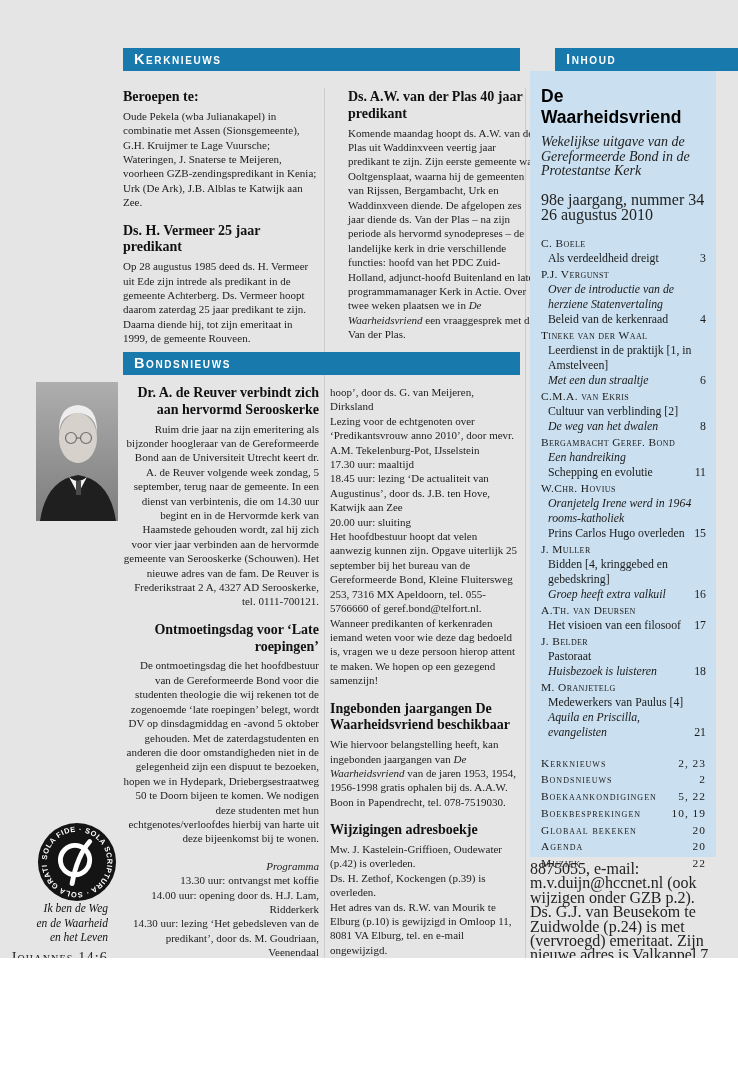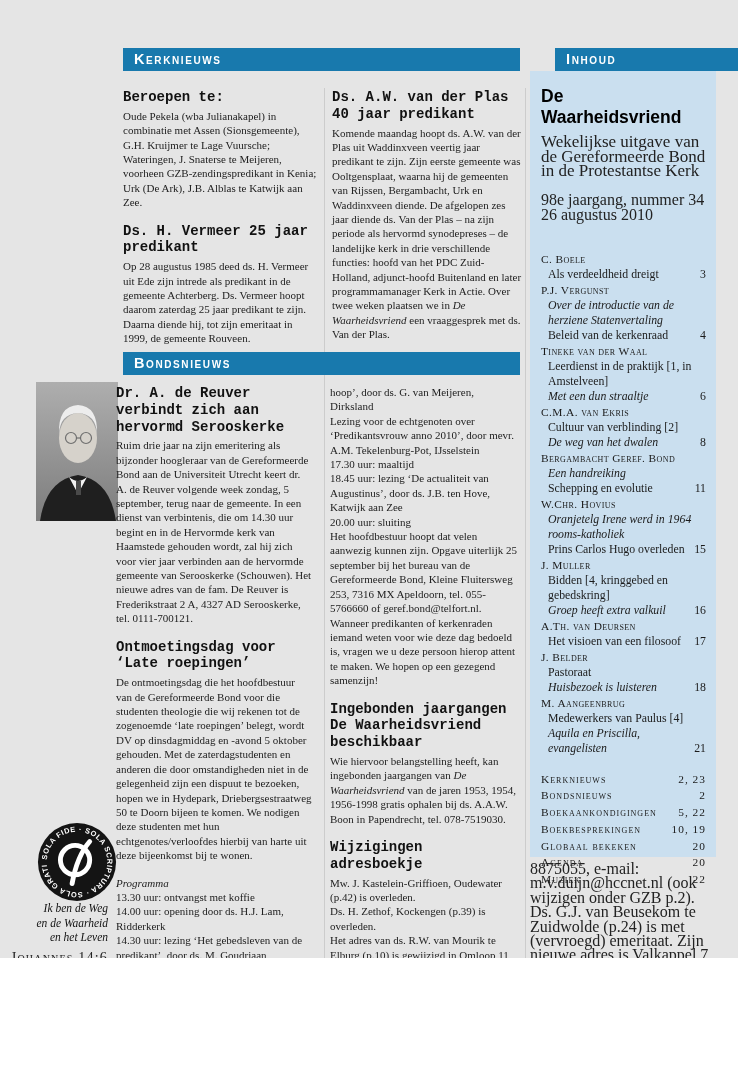--- a/index.html
+++ b/index.html
@@ -27,7 +27,7 @@
   #bn-col1{left:116px;top:385px;width:196px;}
   #bn-col2{left:330px;top:385px;width:190px;}
 
-  h3.art{font-family:Liberation Mono, monospace;font-weight:bold;font-size:14px;
+  h3.art{font-family:Liberation Serif, serif;font-weight:bold;font-size:14px;
          line-height:16.8px;margin:13px 0 3px;color:#111;}
   h3.art.first{margin-top:0;}
   p.body{margin:0;}

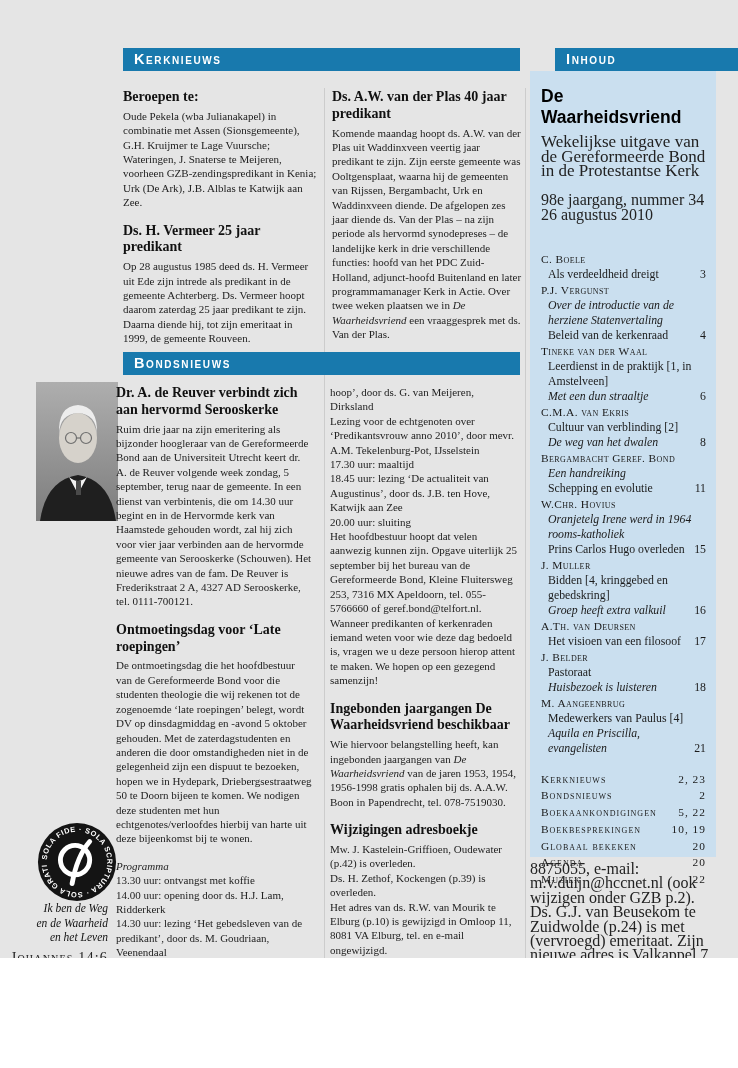--- a/index.html
+++ b/index.html
@@ -23,7 +23,7 @@
   
   .col{position:absolute;font-size:11px;line-height:14.4px;z-index:2;}
   #kn-col1{left:123px;top:89px;width:196px;}
-  #kn-col2{left:332px;top:89px;width:190px;}
+  #kn-col2{left:348px;top:89px;width:190px;}
   #bn-col1{left:116px;top:385px;width:196px;}
   #bn-col2{left:330px;top:385px;width:190px;}
 

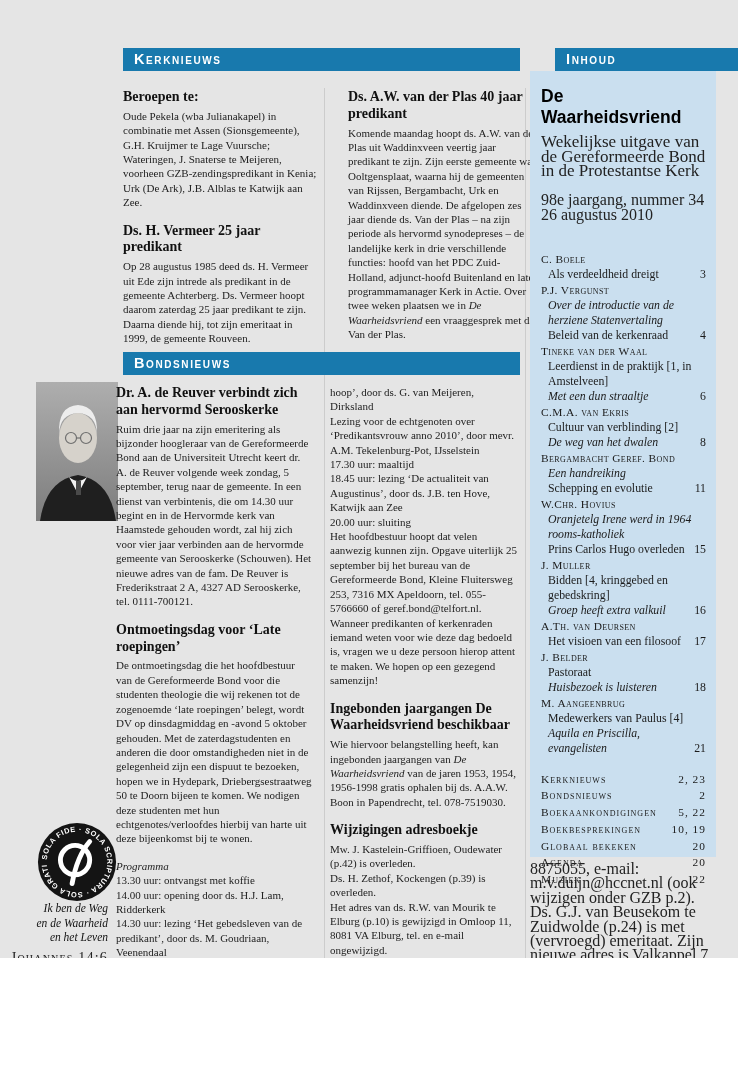--- a/index.html
+++ b/index.html
@@ -47,7 +47,7 @@
                background:#cadfef;box-sizing:border-box;padding:15px 10px 0 11px;z-index:2;}
   .sb-title{font-family:"Liberation Sans",sans-serif;font-weight:bold;font-size:17.5px;
             color:#000;margin:0 0 7px;}
-  .sb-sub{font-size:17px;line-height:14.5px;margin:0 0 13px;}
+  .sb-sub{font-style:italic;font-size:14px;line-height:14.5px;margin:0 0 13px;}
   .sb-issue{font-size:16px;line-height:15.5px;margin:0;}
   .toc{margin-top:29px;font-size:11.8px;line-height:15px;color:#1b1b1b;}
   .toc-row{display:flex;align-items:flex-end;}

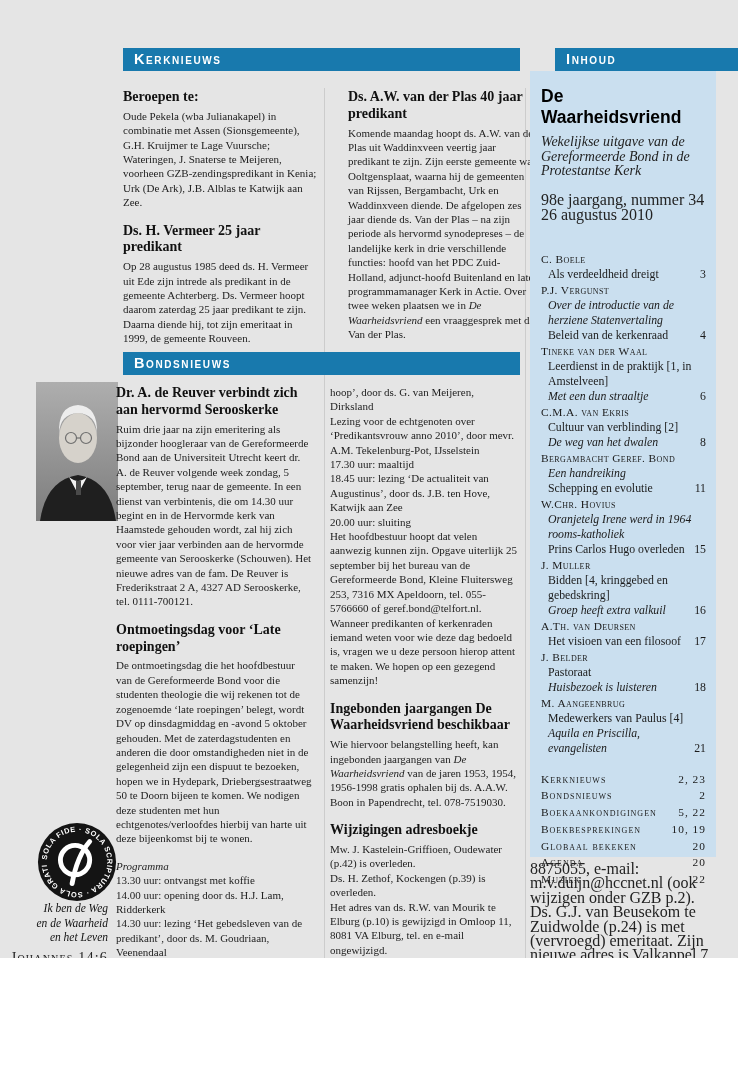--- a/index.html
+++ b/index.html
@@ -49,7 +49,7 @@
             color:#000;margin:0 0 7px;}
   .sb-sub{font-style:italic;font-size:14px;line-height:14.5px;margin:0 0 13px;}
   .sb-issue{font-size:16px;line-height:15.5px;margin:0;}
-  .toc{margin-top:29px;font-size:11.8px;line-height:15px;color:#1b1b1b;}
+  .toc{margin-top:13px;font-size:11.8px;line-height:15px;color:#1b1b1b;}
   .toc-row{display:flex;align-items:flex-end;}
   .toc-row.name{font-variant:small-caps;letter-spacing:.4px;font-size:11.4px;margin-top:1px;}
   .toc-row.roman .toc-text,.toc-row.italic .toc-text{padding-left:7px;}

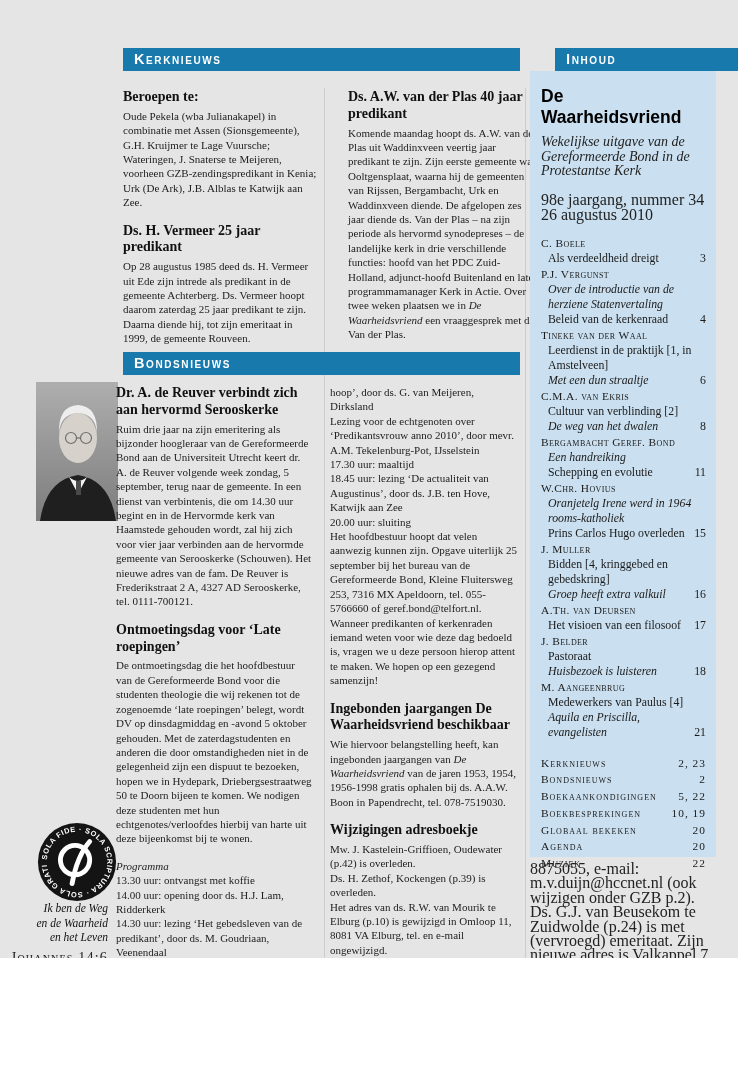--- a/index.html
+++ b/index.html
@@ -24,7 +24,7 @@
   .col{position:absolute;font-size:11px;line-height:14.4px;z-index:2;}
   #kn-col1{left:123px;top:89px;width:196px;}
   #kn-col2{left:348px;top:89px;width:190px;}
-  #bn-col1{left:116px;top:385px;width:196px;}
+  #bn-col1{left:123px;top:385px;width:196px;text-align:right;}
   #bn-col2{left:330px;top:385px;width:190px;}
 
   h3.art{font-family:Liberation Serif, serif;font-weight:bold;font-size:14px;

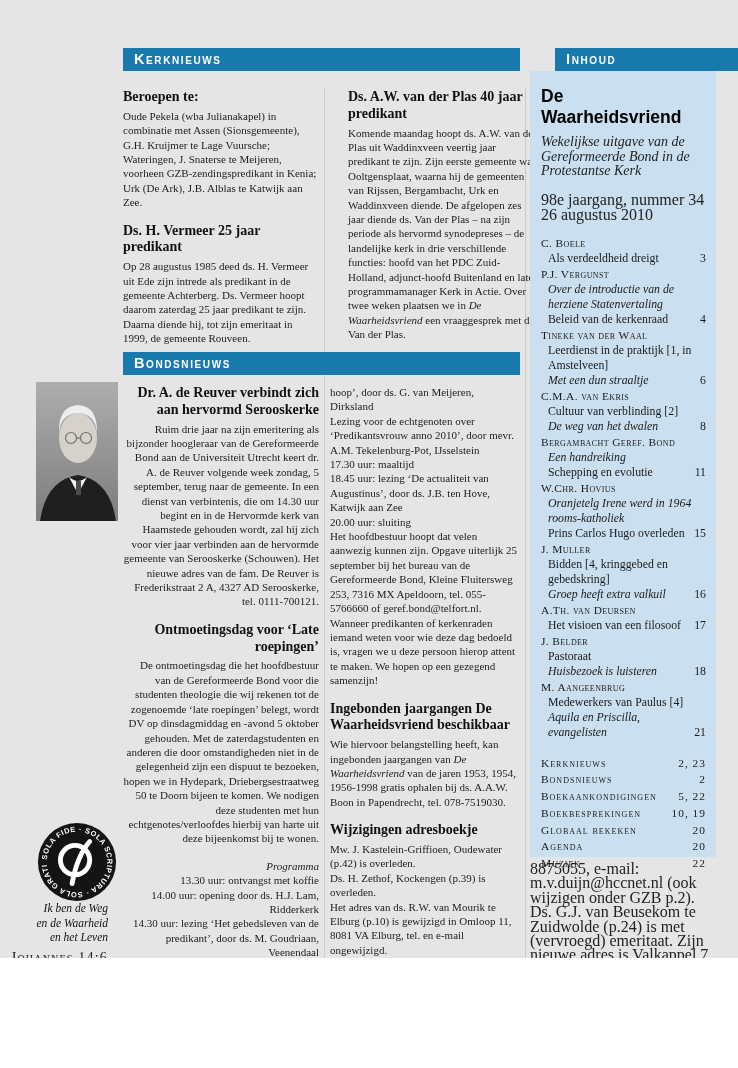--- a/index.html
+++ b/index.html
@@ -287,7 +287,7 @@
         </div>
 
         <div class="toc-row name">
-          <span class="toc-text">M. Aangeenbrug</span>
+          <span class="toc-text">M. Oranjetelg</span>
           <span class="toc-page"></span>
         </div>
 

